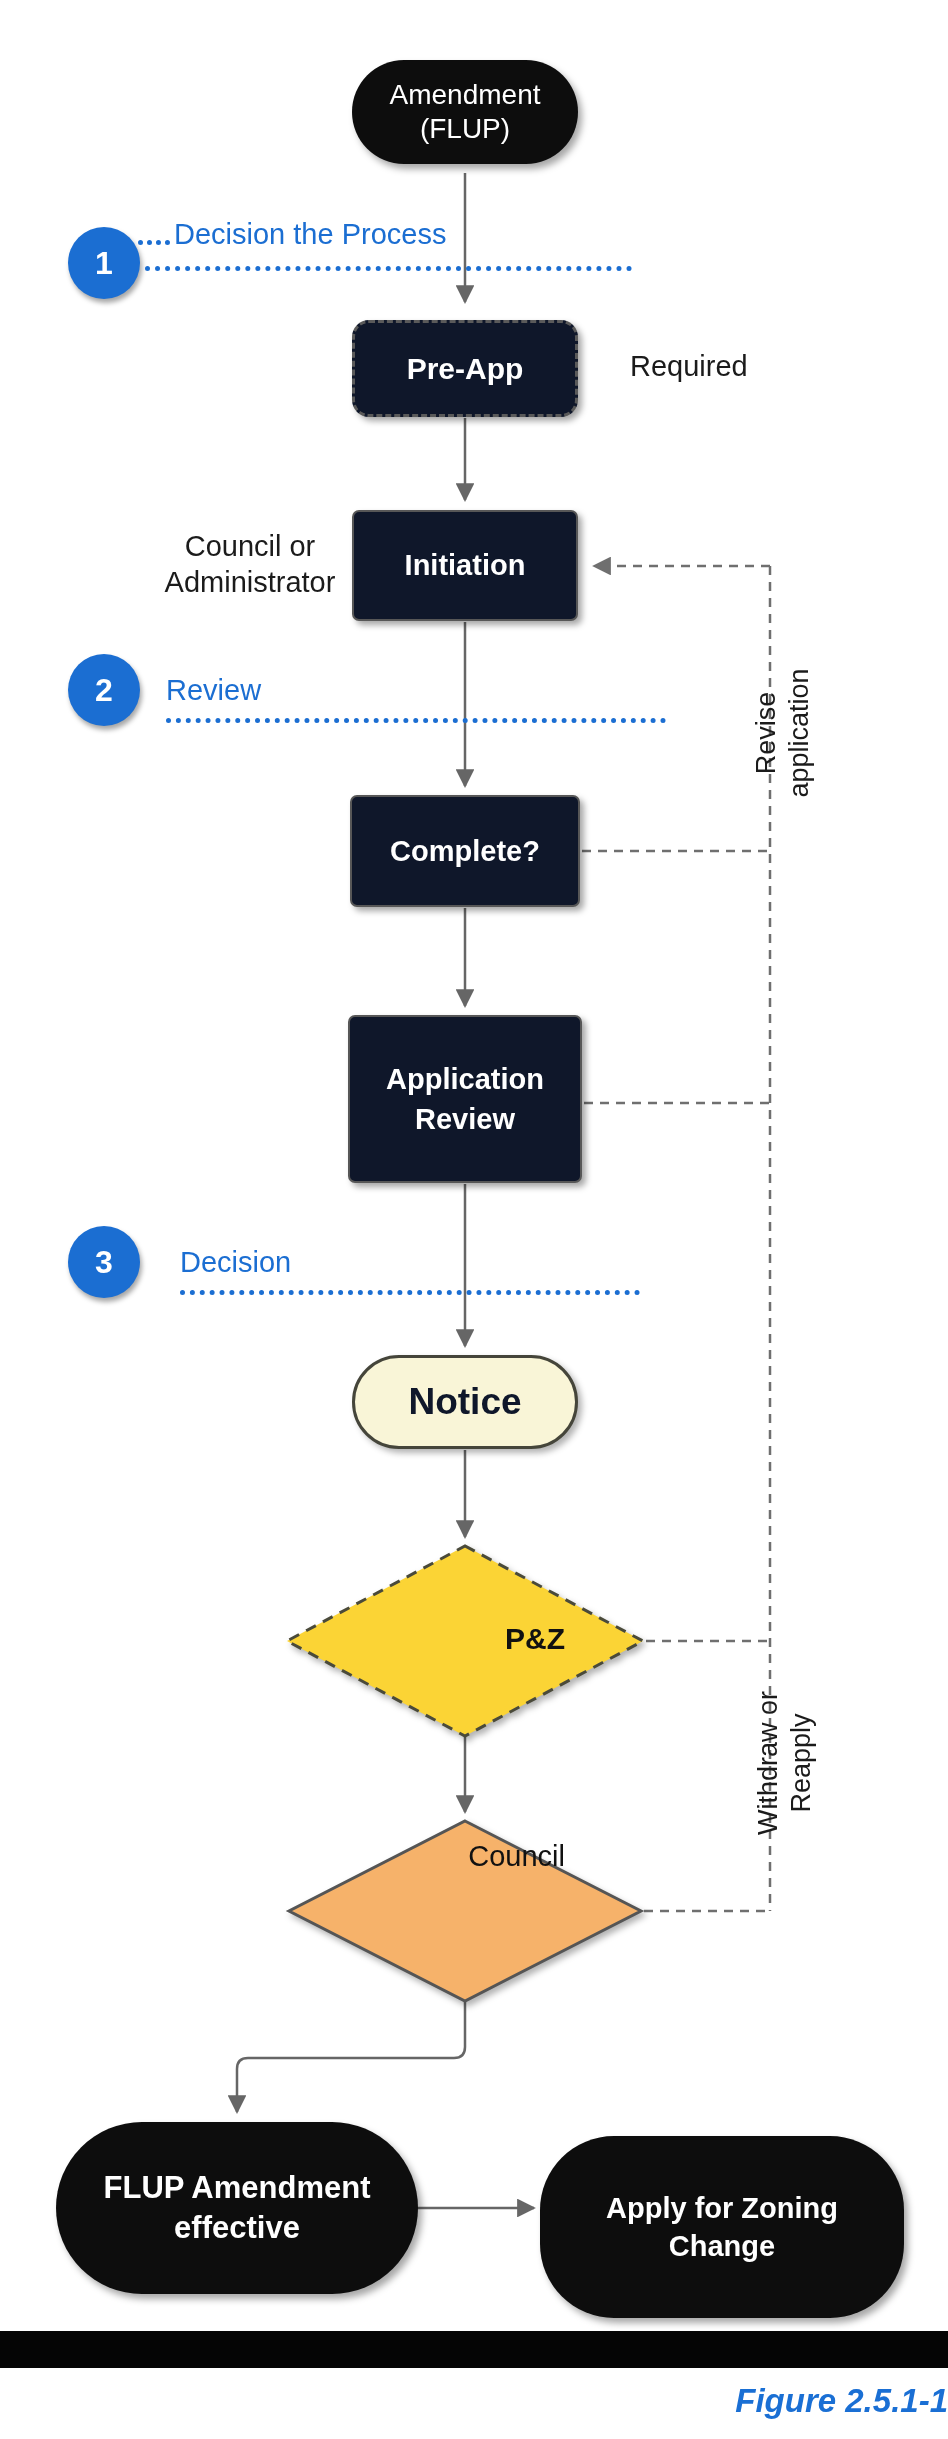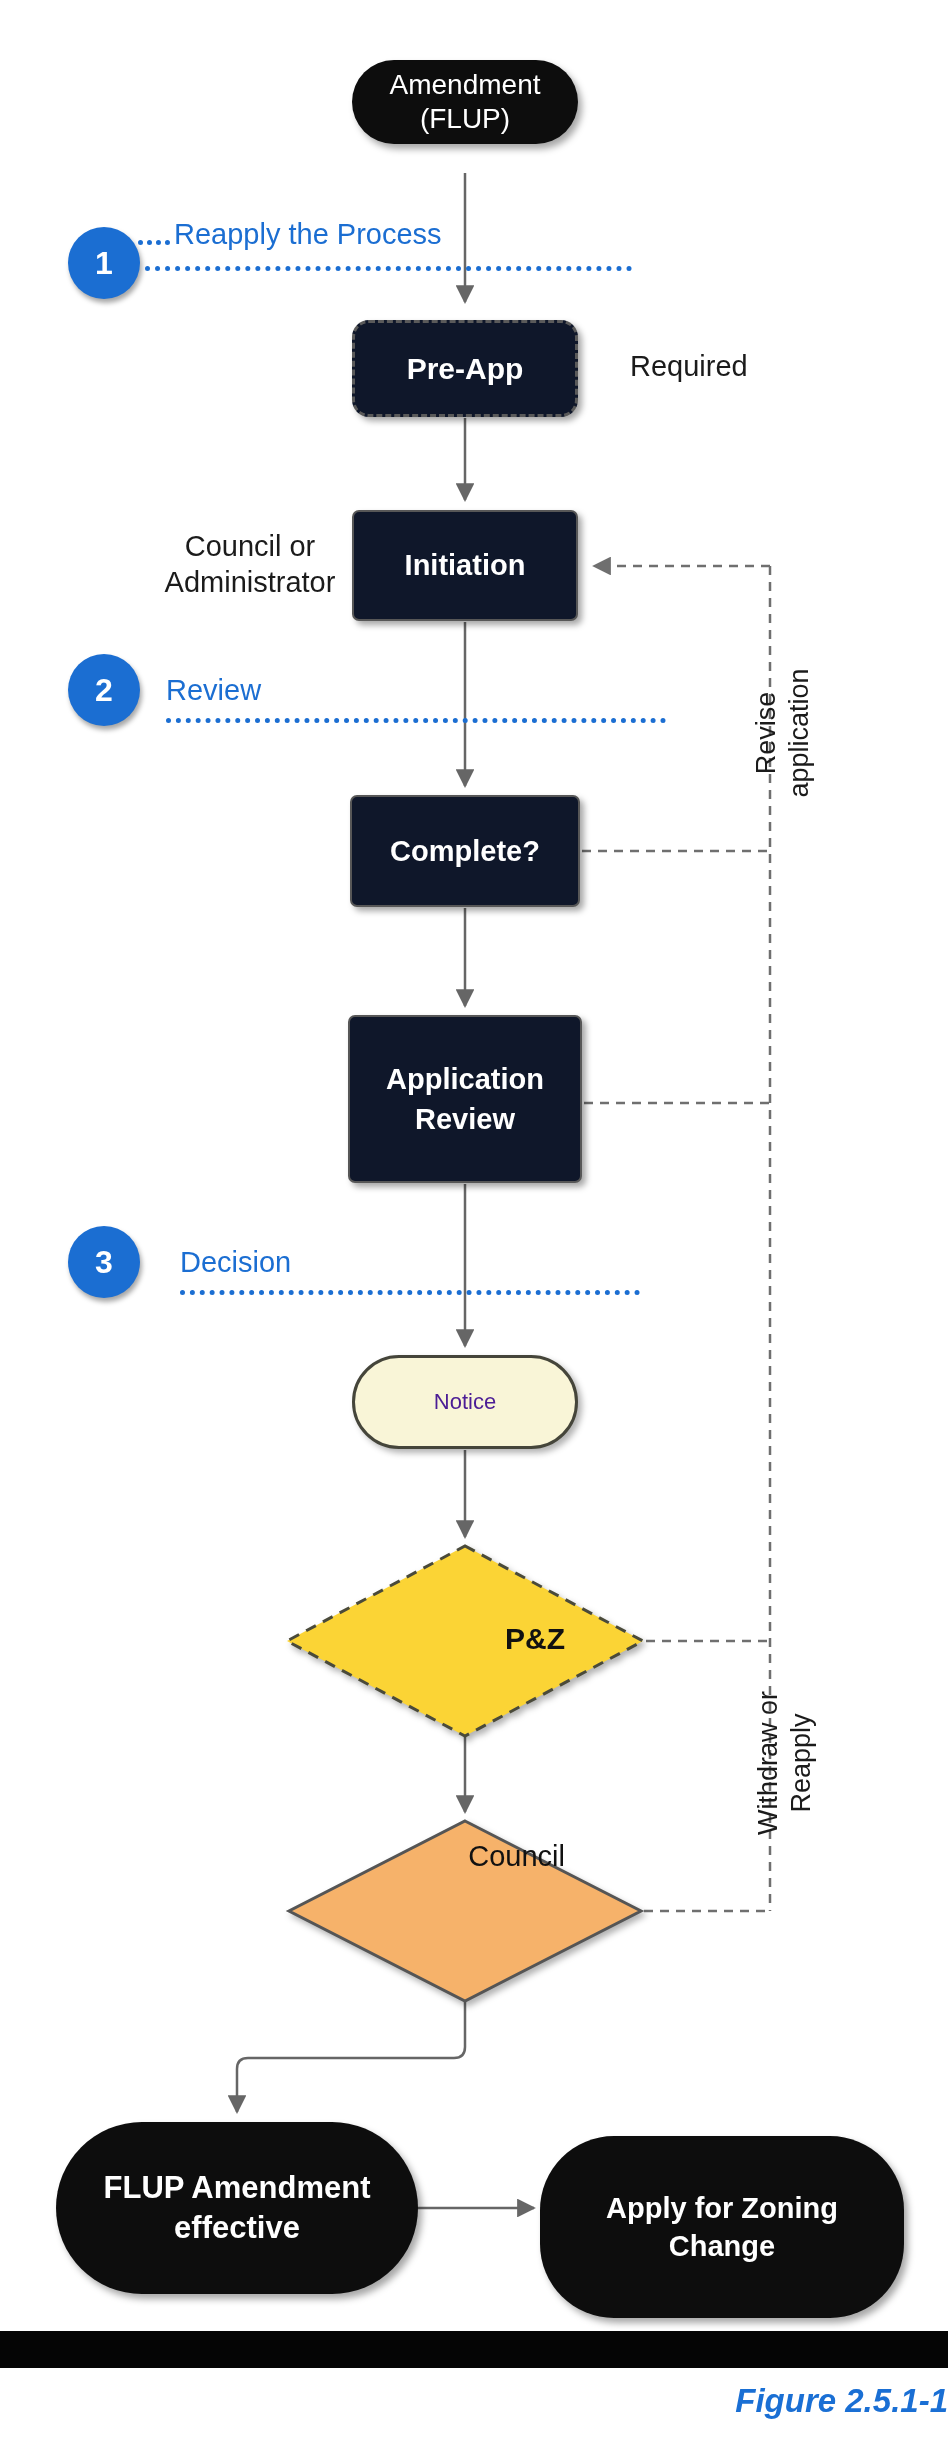--- a/index.html
+++ b/index.html
@@ -11,7 +11,7 @@
   .node{position:absolute;display:flex;flex-direction:column;align-items:center;justify-content:center;text-align:center}
 
   .stadium-black{background:#0d0d0d;color:#fff;box-shadow:4px 5px 7px rgba(0,0,0,.35)}
-  .amendment{left:352px;top:60px;width:226px;height:84px;border-radius:56px;font-size:28px;line-height:34px;font-weight:400}
+  .amendment{left:352px;top:60px;width:226px;height:104px;border-radius:56px;font-size:28px;line-height:34px;font-weight:400}
   .flup-effective{left:56px;top:2122px;width:362px;height:172px;border-radius:86px;font-size:31px;line-height:40px;font-weight:700}
   .apply-zoning{left:540px;top:2136px;width:364px;height:182px;border-radius:74px;font-size:29px;line-height:38px;font-weight:700}
 

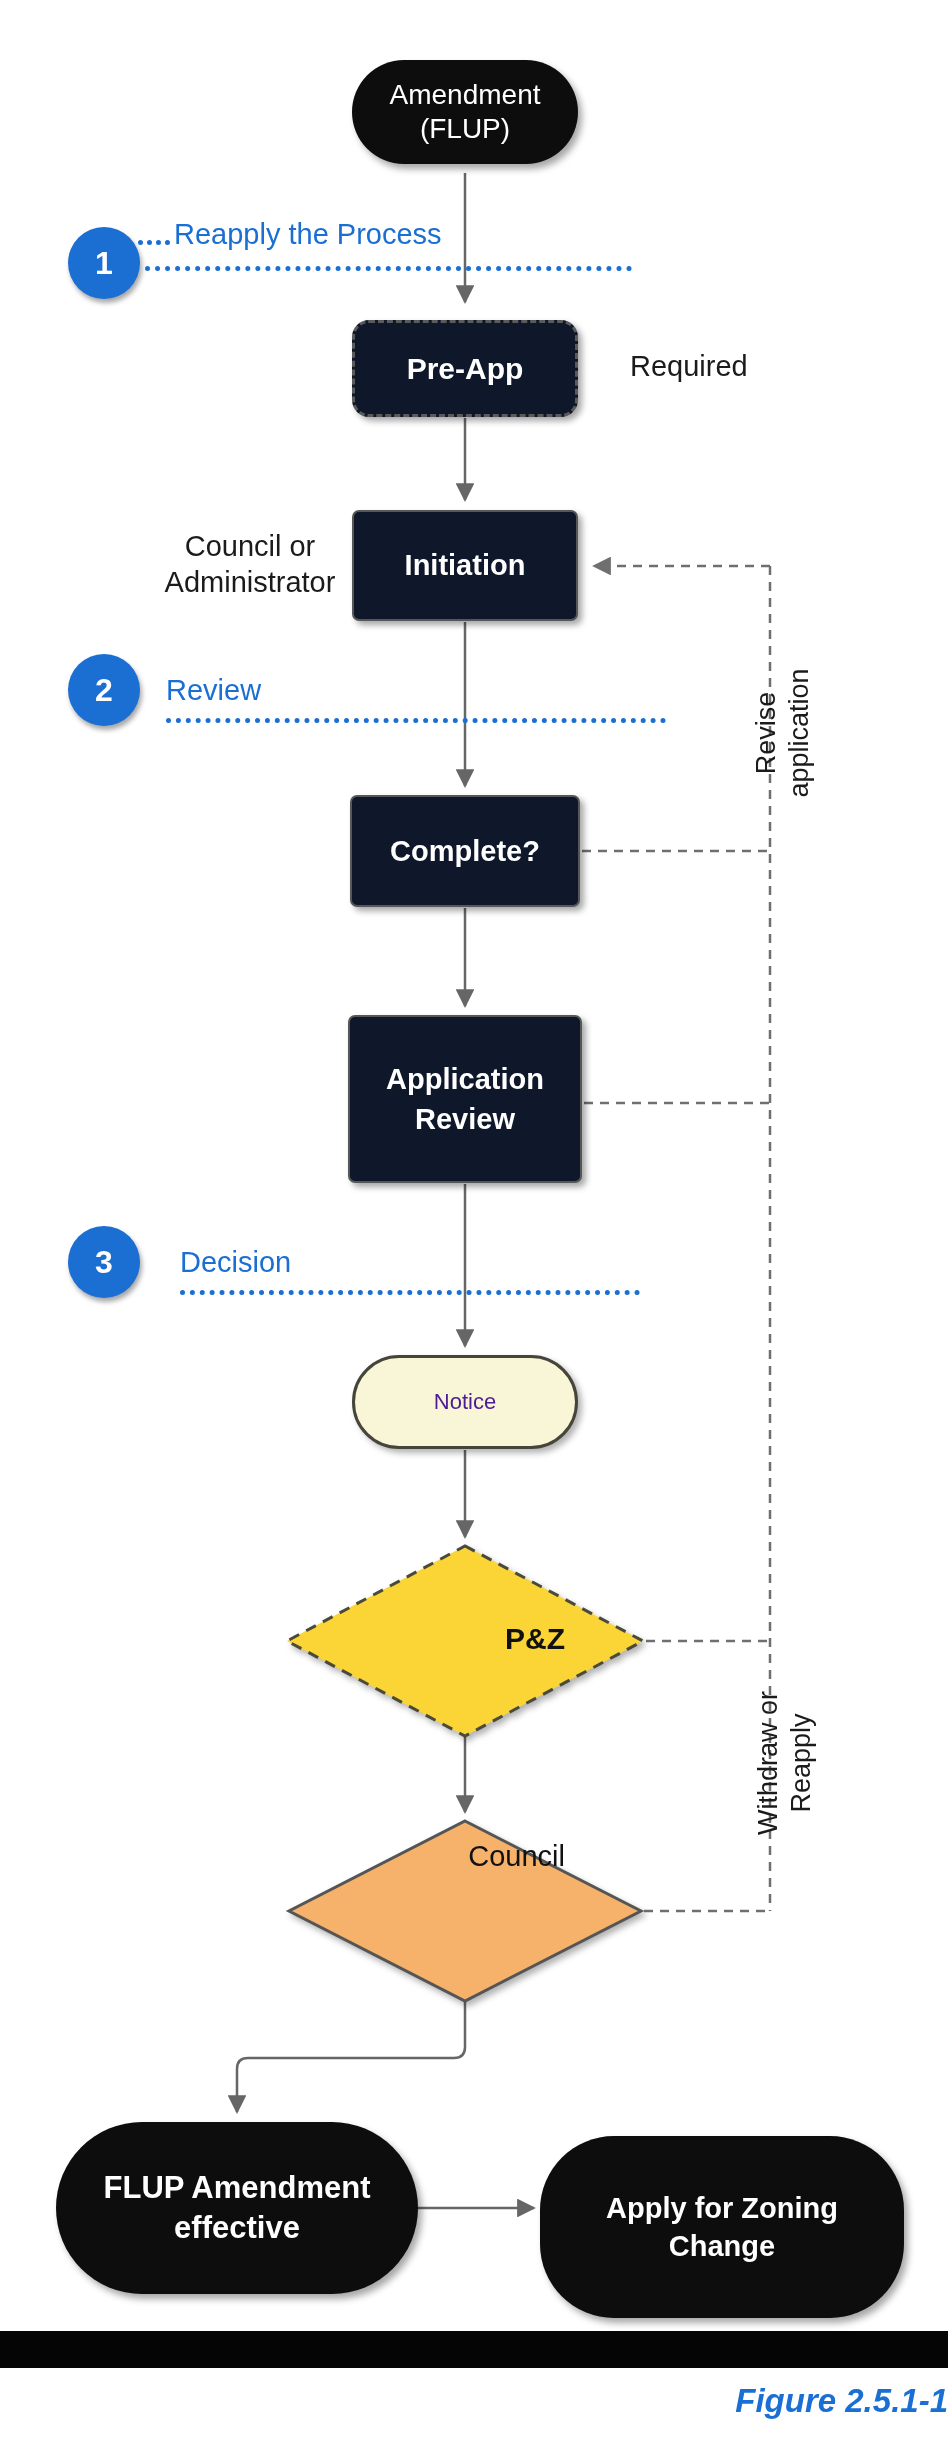--- a/index.html
+++ b/index.html
@@ -90,7 +90,7 @@
     <span>1</span>
   </div>
   <div class="dotline" style="left:138px;top:240px;width:32px"></div>
-  <div class="step-label" style="left:174px;top:218px">Reapply the Process</div>
+  <div class="step-label" style="left:174px;top:218px">Decision the Process</div>
   <div class="dotline" style="left:145px;top:266px;width:487px"></div>
 
   <div class="node green pre-app">

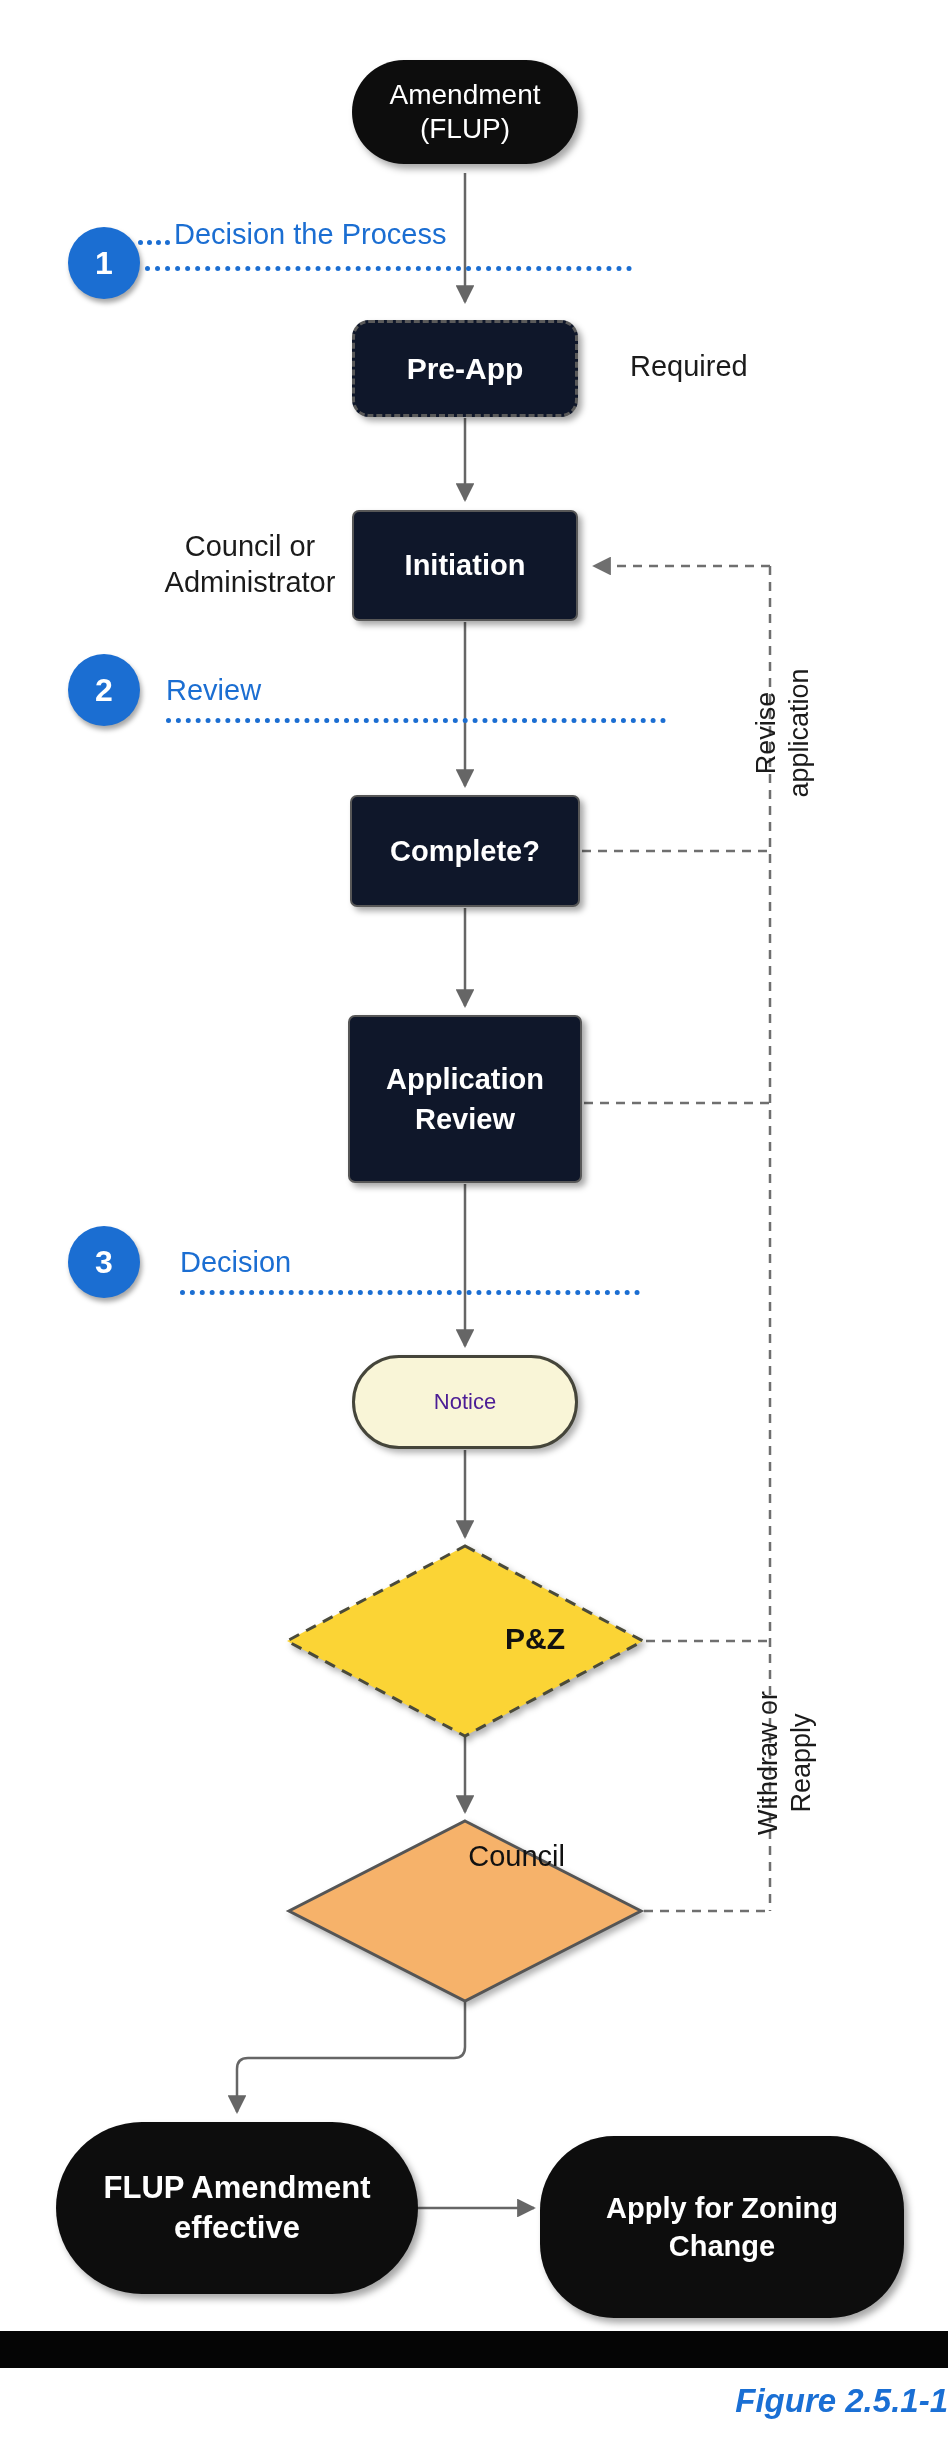--- a/index.html
+++ b/index.html
@@ -21,7 +21,7 @@
   .complete{left:350px;top:795px;width:230px;height:112px;font-size:29px}
   .app-review{left:348px;top:1015px;width:234px;height:168px;font-size:29px;line-height:40px}
 
-  .notice{left:352px;top:1355px;width:226px;height:94px;background:#f9f5d7;border:3px solid #45453a;border-radius:48px;color:#4c1d95;font-weight:400;font-size:22px;box-shadow:4px 4px 6px rgba(0,0,0,.3)}
+  .notice{left:352px;top:1355px;width:226px;height:94px;background:#f9f5d7;border:3px solid #45453a;border-radius:48px;color:#0f172a;font-weight:700;font-size:37px;box-shadow:4px 4px 6px rgba(0,0,0,.3)}
 
   .badge{position:absolute;width:72px;height:72px;border-radius:50%;background:#1b6ed2;color:#fff;font-weight:700;font-size:32px;display:flex;align-items:center;justify-content:center;box-shadow:2px 4px 5px rgba(0,0,0,.35)}
   .step-label{position:absolute;color:#1b6ed2;font-size:29px}

